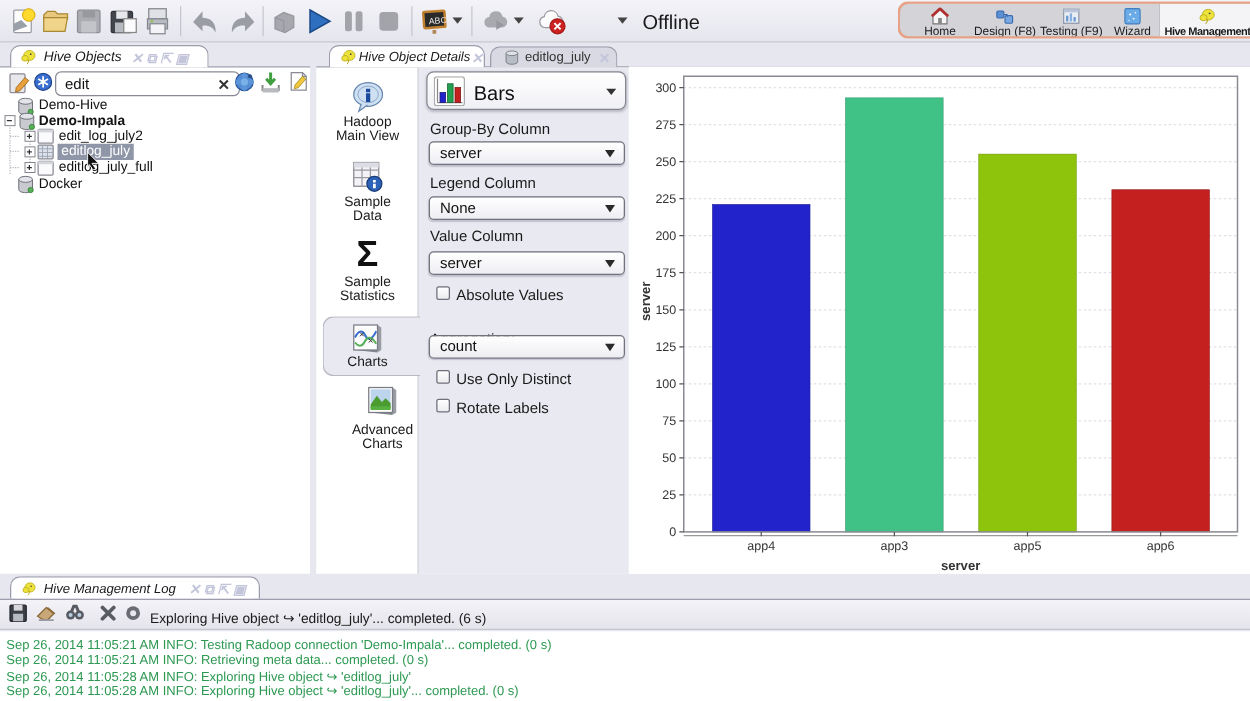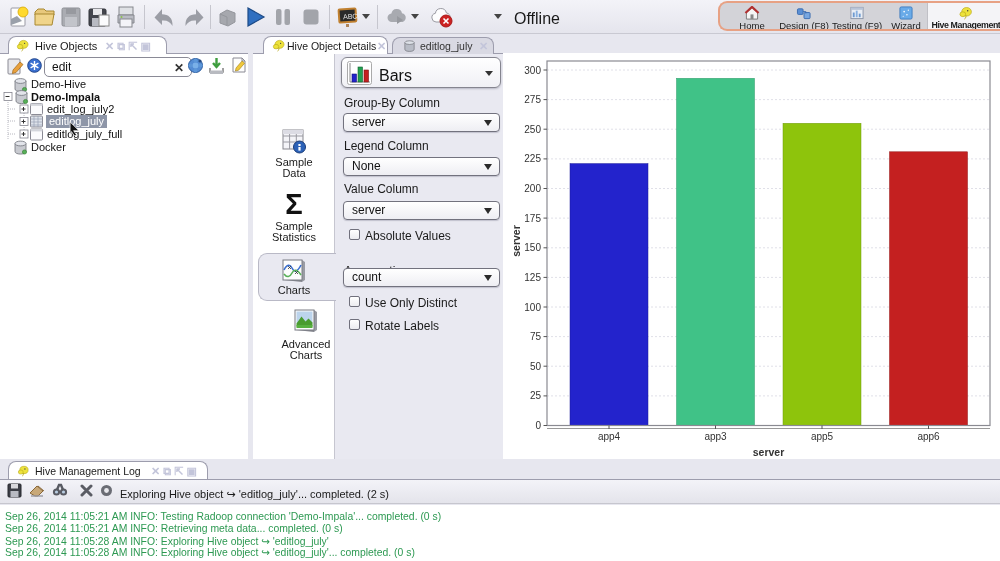--- a/index.html
+++ b/index.html
@@ -13,7 +13,7 @@
 .psvg{display:block;margin:0 auto;width:16px;height:14px;}
 #psel{position:absolute;left:207px;top:0;width:75px;height:30px;background:#f4f4f7;border-left:1px solid #c0c0c6;}
 .whitebody{position:absolute;background:#fff;}
-.tab{position:absolute;background:#fff;border:1px solid #9d9dad;border-bottom:none;border-radius:8px 8px 0 0;font-size:11px;color:#1a1a1a;overflow:hidden;}
+.tab{position:absolute;background:#fff;border:1px solid #9d9dad;border-bottom:none;border-radius:8px 8px 0 0;font-size:11px;color:#1a1a1a;overflow:hidden;font-style:italic;}
 .tabu{position:absolute;background:#d9d9e3;border:1px solid #9d9dad;border-bottom:none;border-radius:8px 8px 0 0;font-size:11px;color:#333;overflow:hidden;}
 .ghost{position:absolute;color:#c3c5da;font-size:11px;font-weight:bold;}
 #searchbox{position:absolute;left:44px;top:57px;width:148px;height:20px;border:1px solid #8a8a96;border-radius:5px;background:#fff;font-size:12px;color:#111;line-height:18px;padding-left:7px;}

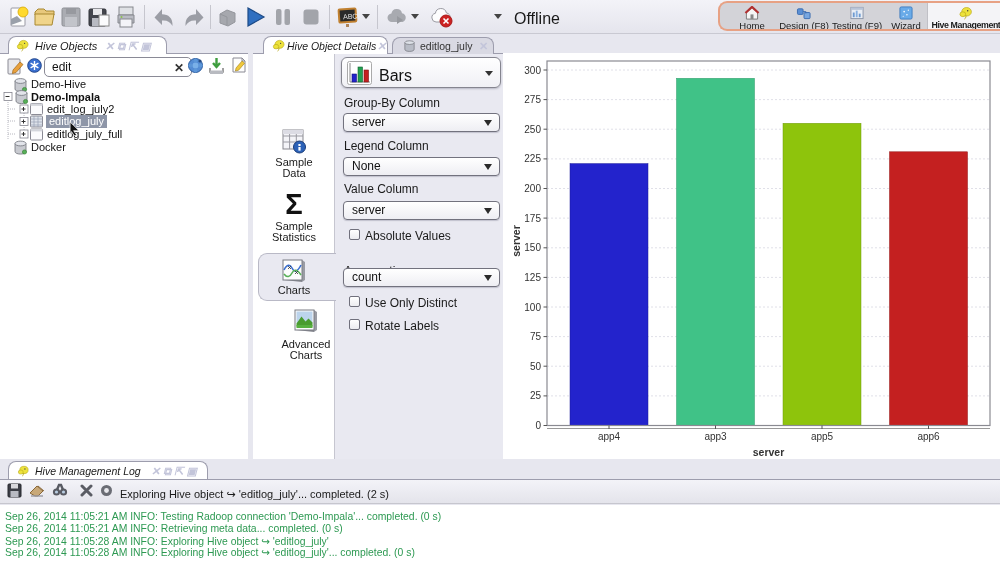--- a/index.html
+++ b/index.html
@@ -253,6 +253,16 @@
 
 <div class="abs" style="left:334px;top:54px;width:1px;height:405px;background:#c6c6d0;"></div>
 <div class="abs" style="left:335px;top:54px;width:168px;height:405px;background:#e9e9f1;"></div>
+<div class="sbtn" style="left:253px;top:64px;width:82px;">
+ <svg style="width:27px;height:27px;" viewBox="0 0 27 27">
+        <ellipse cx="13.5" cy="11.5" rx="11.5" ry="9.5" fill="#cfe0f2" stroke="#6888b0" stroke-width="1"></ellipse>
+        <ellipse cx="13.5" cy="11.5" rx="8.2" ry="6.6" fill="none" stroke="#88a8cc" stroke-width=".8"></ellipse>
+        <path d="M8 19l-2 6l7-5" fill="#cfe0f2" stroke="#6888b0"></path>
+        <rect x="11.8" y="7" width="3.4" height="2.8" fill="#1c4a9c"></rect>
+        <rect x="11.8" y="10.6" width="3.4" height="7" fill="#1c4a9c"></rect>
+      </svg>
+ <div style="margin-top:2px;">Hadoop<br>Main View</div>
+</div>
 <div class="sbtn" style="left:253px;top:128px;width:82px;">
  <svg style="width:26px;height:26px;" viewBox="0 0 26 26">
         <rect x="2" y="2" width="20" height="19" fill="#f4f4f8" stroke="#88888f"></rect>

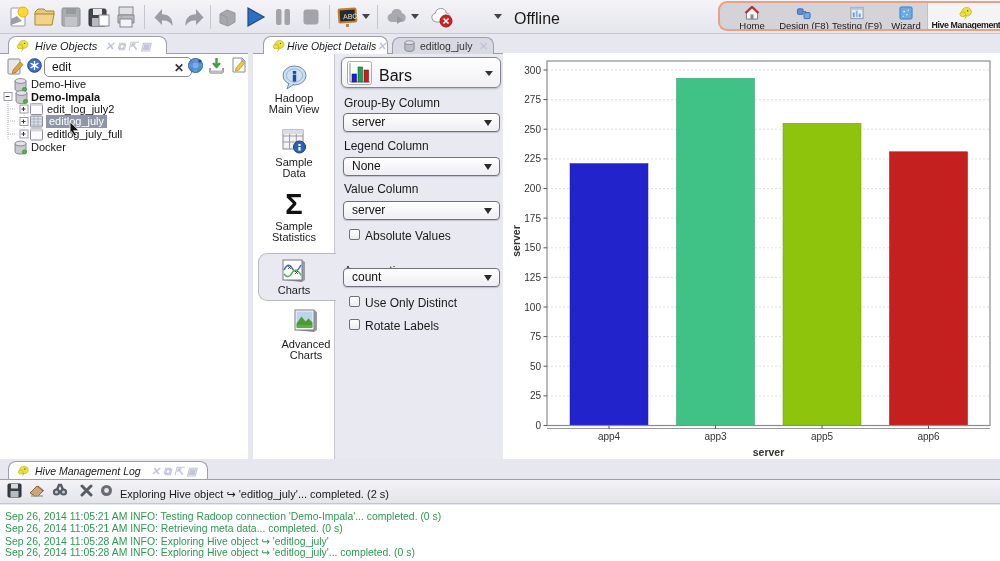--- a/index.html
+++ b/index.html
@@ -429,7 +429,7 @@
       <circle cx="6.5" cy="6.5" r="5.5" fill="#6a6c74"></circle>
       <circle cx="6.5" cy="6.5" r="2.4" fill="#e8e8ec"></circle>
     </svg>
-<span class="abs" style="left:120px;top:488px;font-size:11px;color:#1a1a1a;">Exploring Hive object ↪ 'editlog_july'... completed. (2 s)</span>
+<span class="abs" style="left:120px;top:488px;font-size:11px;color:#1a1a1a;">Exploring Hive object ↪ 'editlog_july'... completed. (6 s)</span>
 <div class="whitebody" style="left:0;top:505px;width:1000px;height:56px;"></div>
 <span class="logline" style="top:511px;">Sep 26, 2014 11:05:21 AM INFO: Testing Radoop connection 'Demo-Impala'... completed. (0 s)</span>
 <span class="logline" style="top:523px;">Sep 26, 2014 11:05:21 AM INFO: Retrieving meta data... completed. (0 s)</span>

